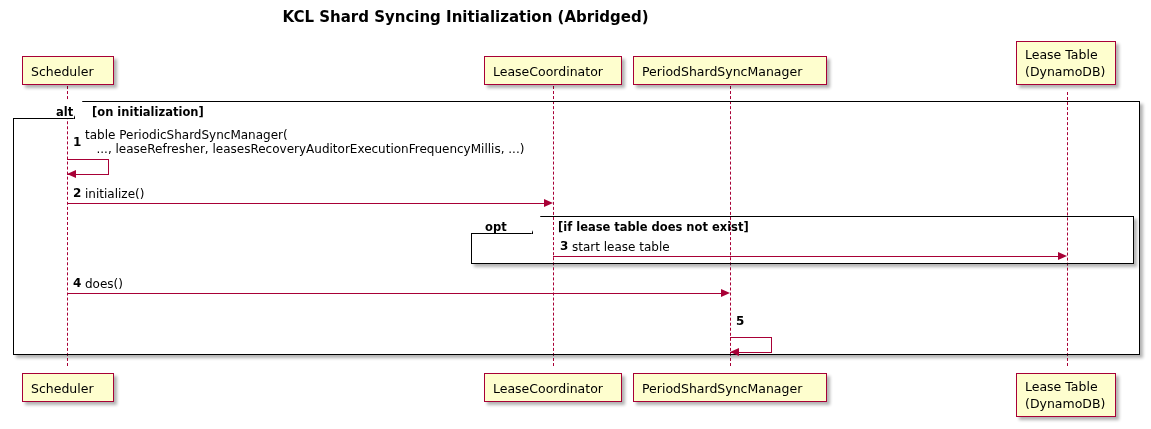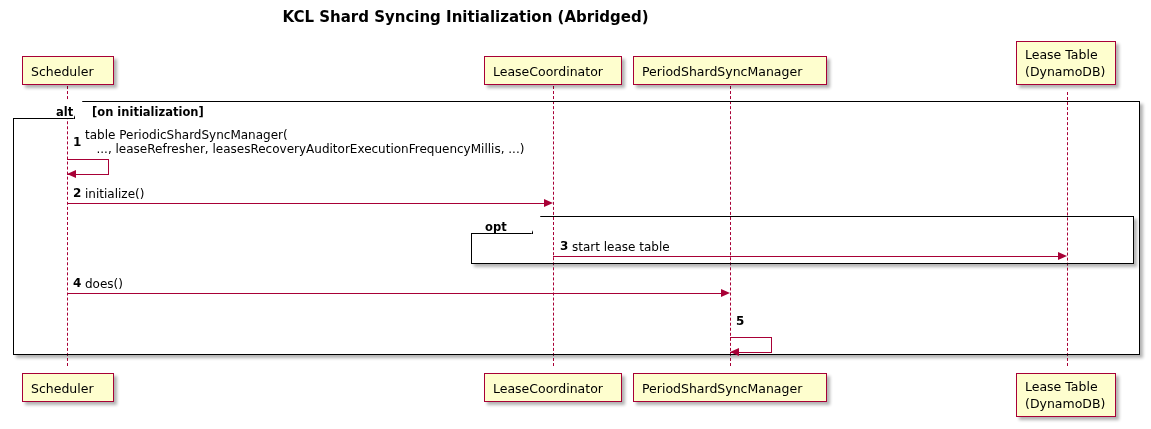--- a/index.html
+++ b/index.html
@@ -153,6 +153,7 @@
   <div class="fragment" style="left:471px; top:216px; width:663px; height:48px;"></div>
   <div class="fragment-tab" style="left:471px; top:216px; width:62px;"></div>
   <div class="fragment-label" style="left:485px; top:220px;">opt</div>
+  <div class="fragment-cond" style="left:558px; top:220px;">[if lease table does not exist]</div>
 
   <div class="msg-num" style="left:73px; top:135px;">1</div>
   <div class="msg-text" style="left:85px; top:128px;">table PeriodicShardSyncManager(

